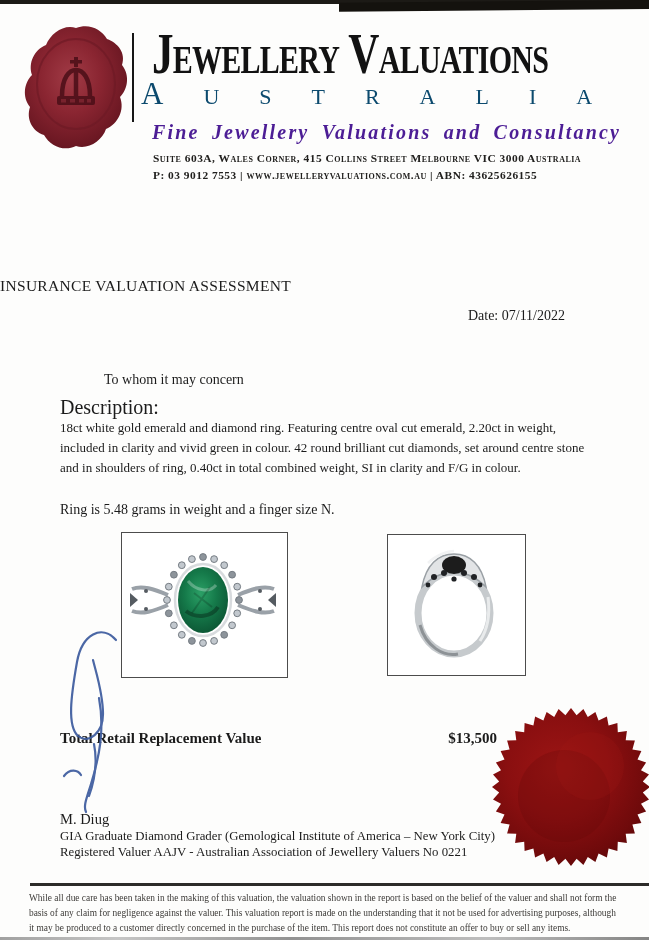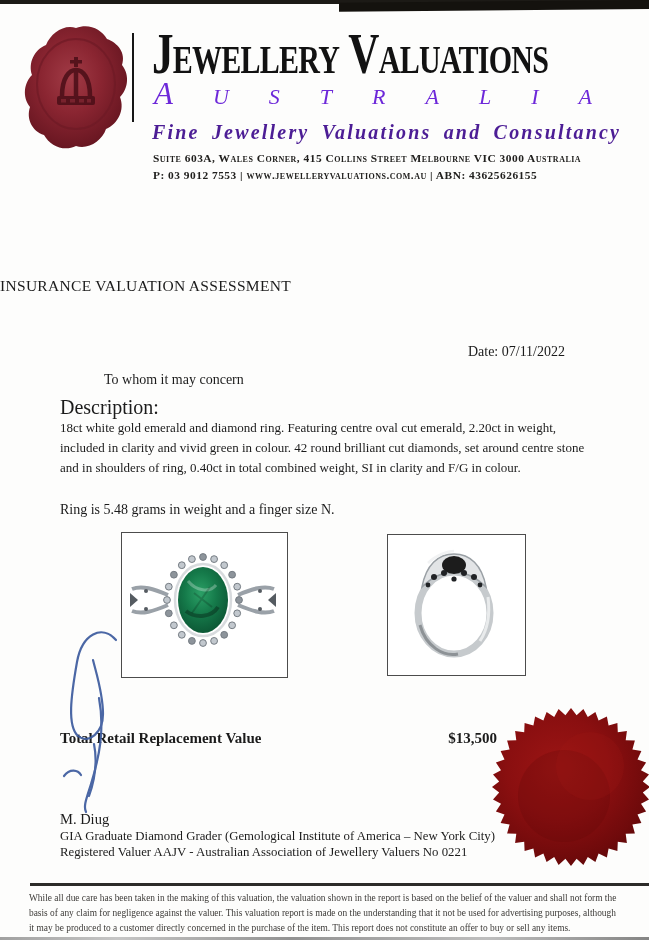--- a/index.html
+++ b/index.html
@@ -22,8 +22,8 @@
     transform:scaleX(.77);transform-origin:left top;white-space:nowrap;
   }
   .brand-country{
-    left:154px;top:78px;font-size:31px;line-height:1;font-variant:small-caps;
-    letter-spacing:40px;color:#6d28d9;white-space:nowrap;font-style:italic;
+    left:141px;top:78px;font-size:31px;line-height:1;font-variant:small-caps;
+    letter-spacing:40px;color:#0c4a6e;white-space:nowrap;
   }
   .brand-tagline{
     left:152px;top:121px;font-size:20px;font-style:italic;font-weight:bold;

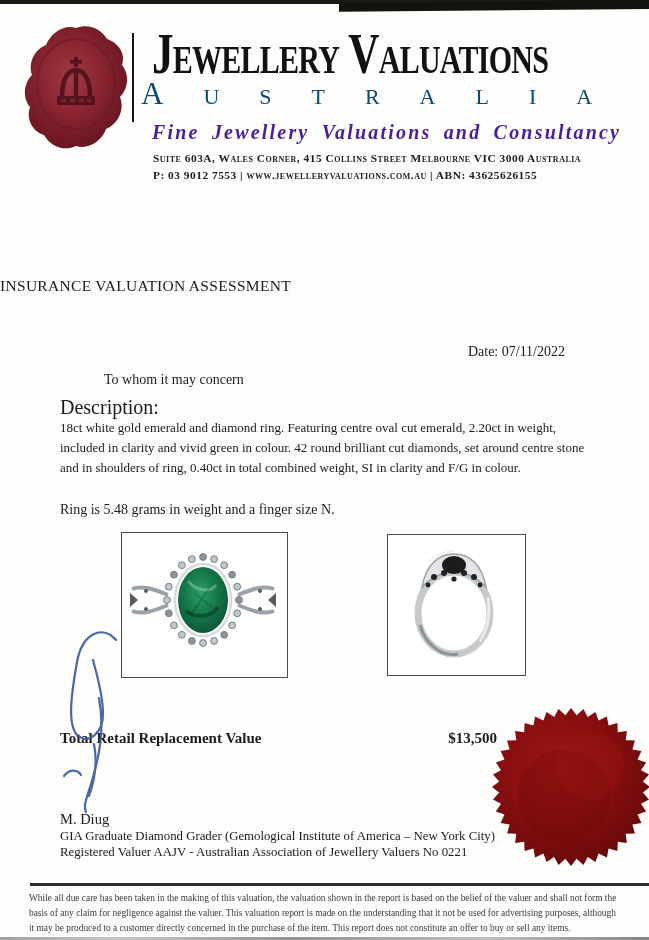--- a/index.html
+++ b/index.html
@@ -39,7 +39,7 @@
   }
   
   .doc-title{left:0;top:277px;width:649px;font-size:15.5px;letter-spacing:.3px;}
-  .doc-date{top:308px;right:84px;font-size:14px;margin-top:36px;}
+  .doc-date{top:308px;right:84px;font-size:14px;}
   .certify-line{left:60px;top:340px;font-size:14px;}
   .addressee{left:60px;top:372px;font-size:14px;margin-left:44px;}
   .desc-heading{left:60px;top:396px;font-size:20px;}

